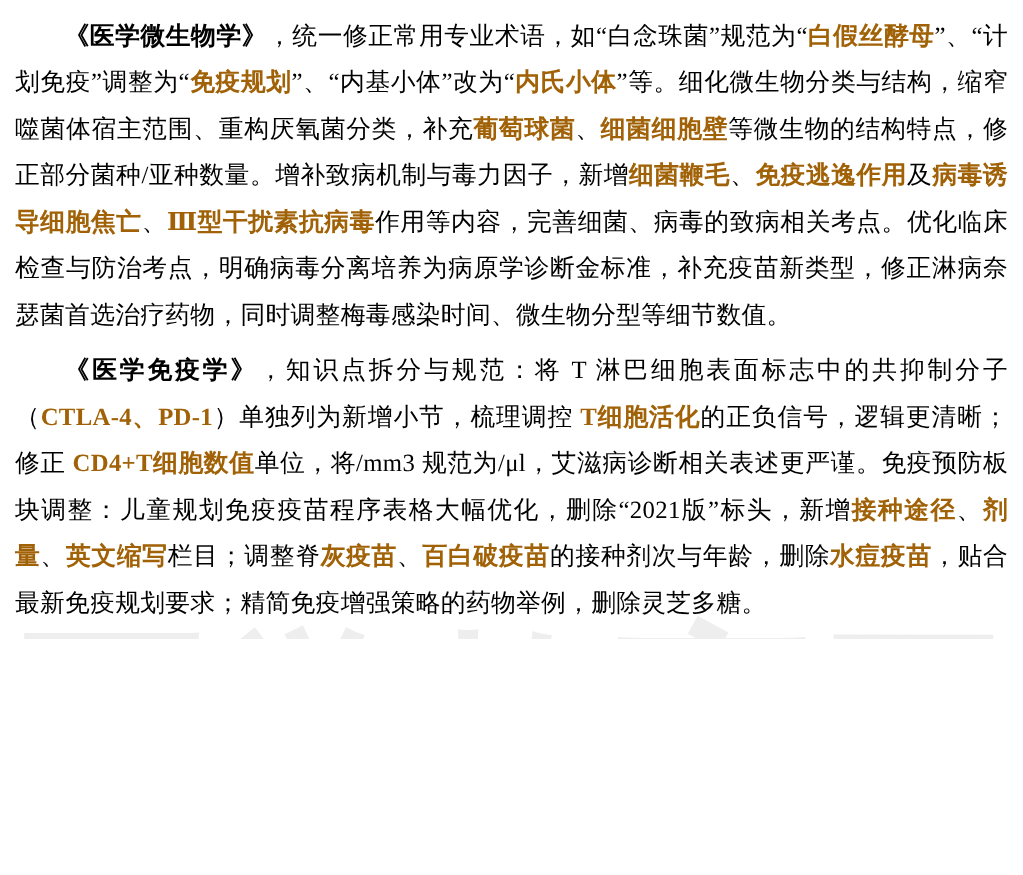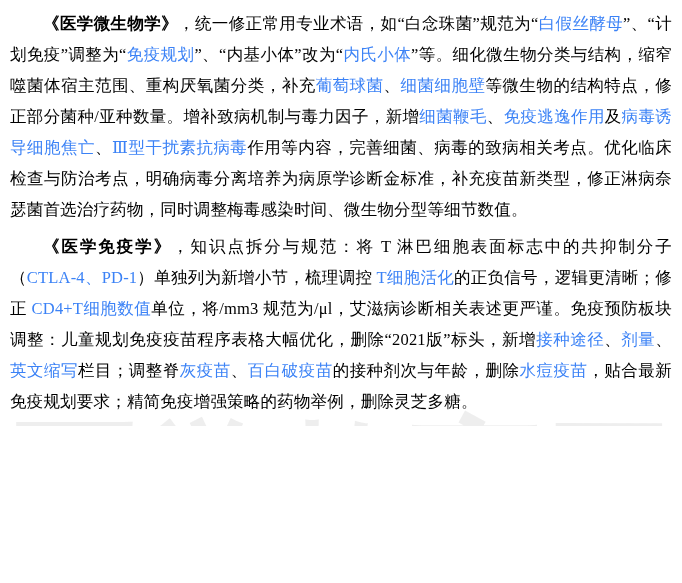--- a/index.html
+++ b/index.html
@@ -35,8 +35,8 @@
     text-indent: 2em;
   }
   .red {
-    color: #3b82f6;
-    font-weight: normal;
+    color: #a16207;
+    font-weight: bold;
   }
   .title-bold {
     font-weight: bold;

